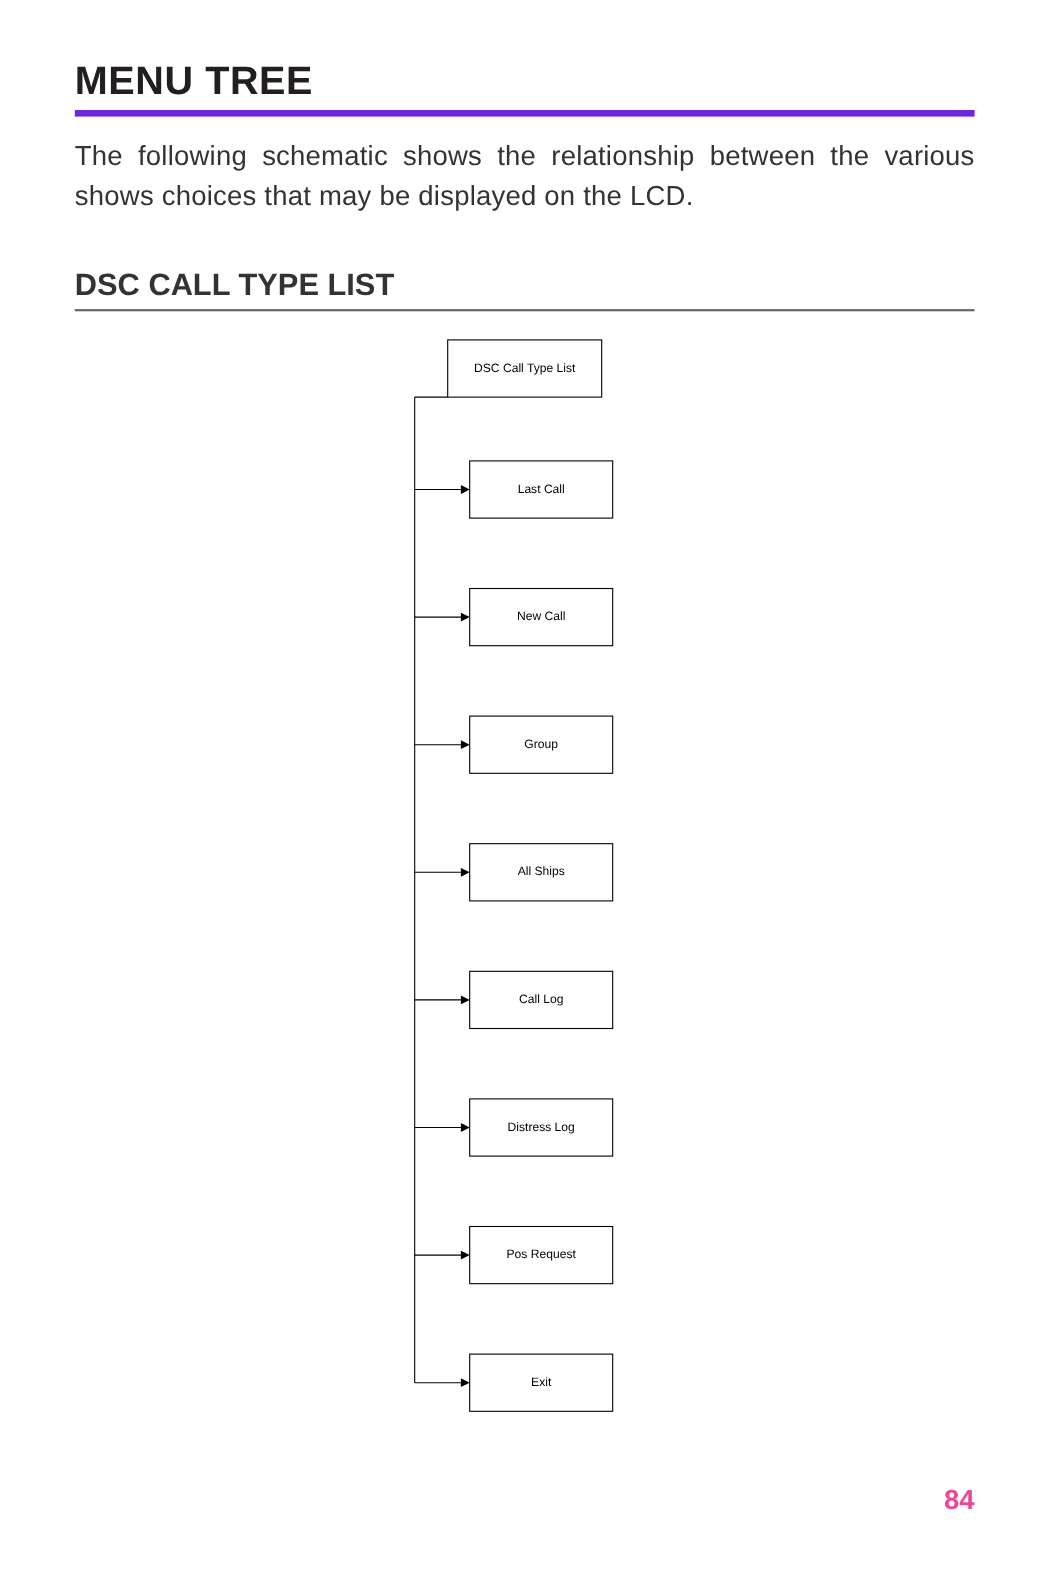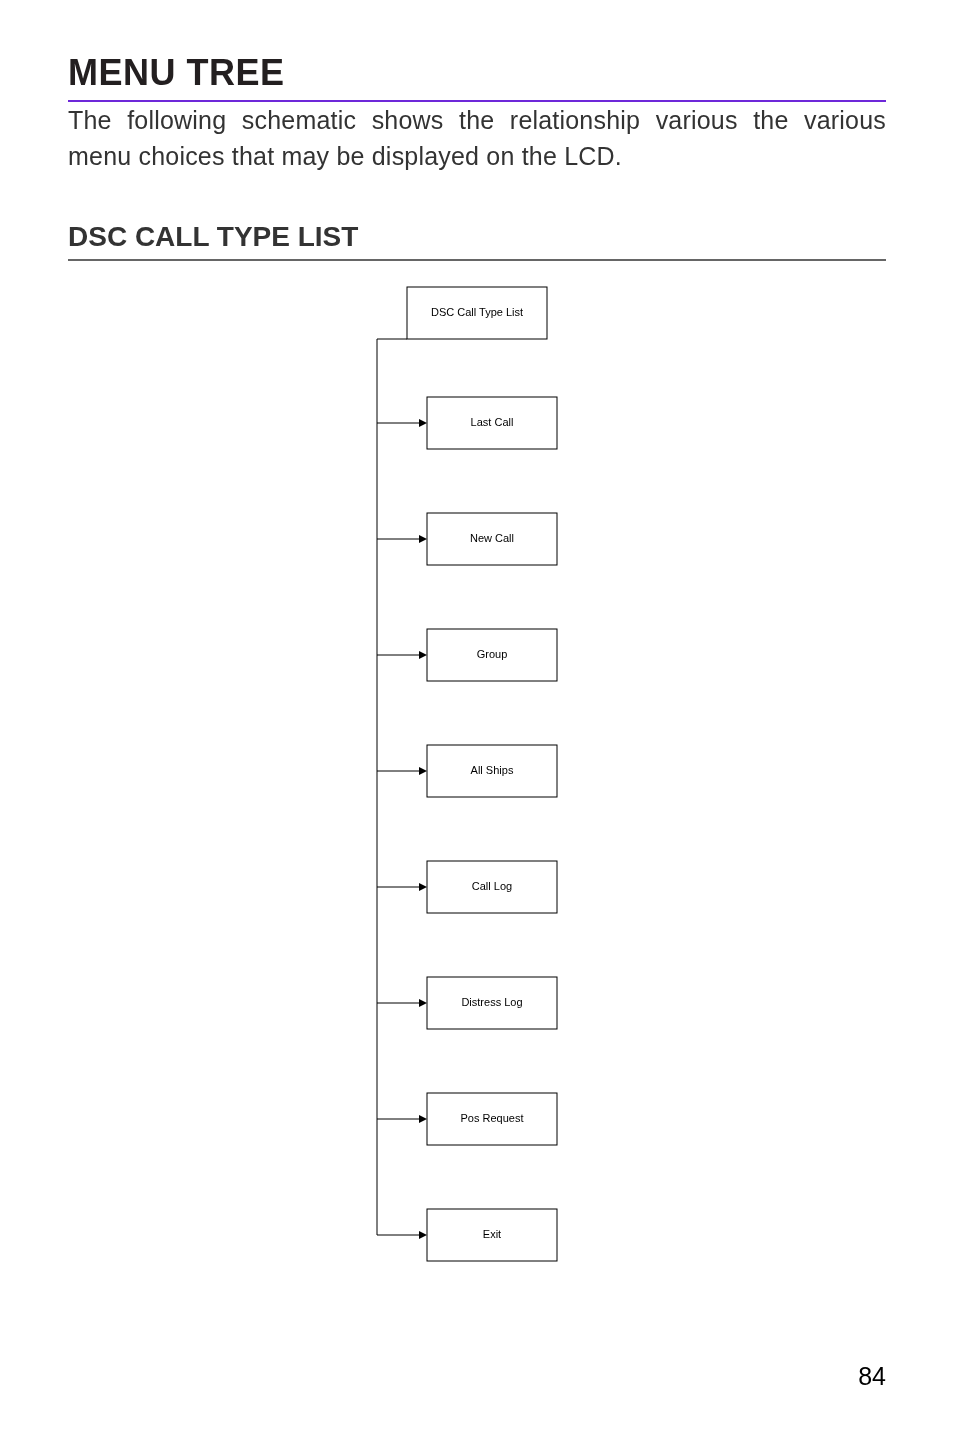--- a/index.html
+++ b/index.html
@@ -19,8 +19,9 @@
     font-weight: 900;
     font-size: 36px;
     letter-spacing: 0.5px;
-    border-bottom: 2px solid #6d28d9;
+    border-bottom: 6px solid #6d28d9;
     padding-bottom: 6px;
+    margin-bottom: 18px;
   }
   p.intro {
     font-size: 25px;

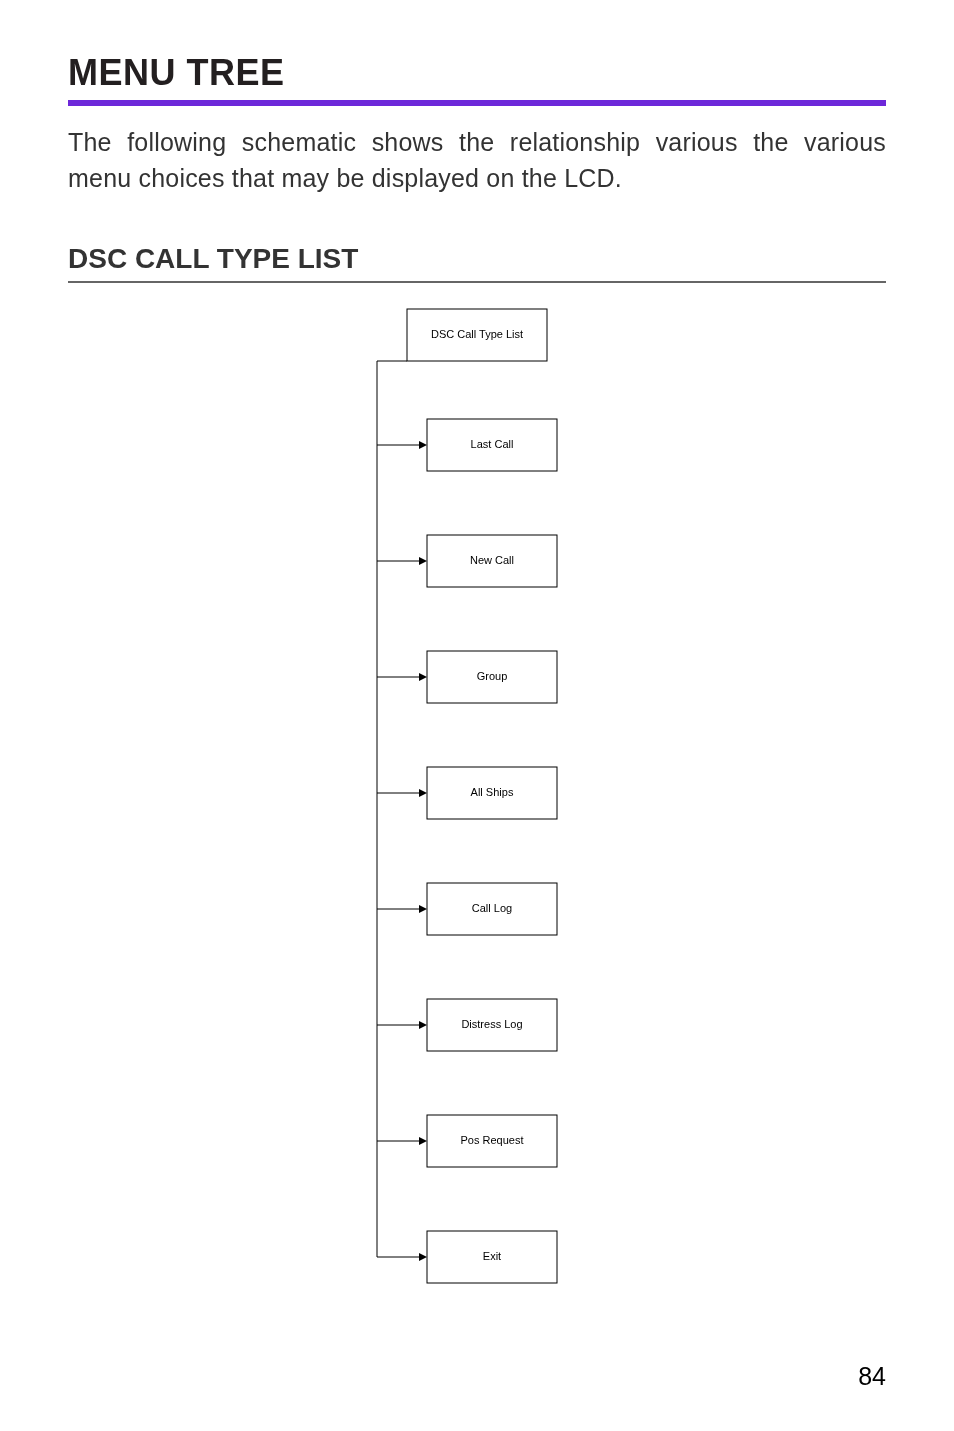--- a/index.html
+++ b/index.html
@@ -80,7 +80,7 @@
 
 <div class="page">
   <h1 class="section-title">MENU TREE</h1>
-  <p class="intro">The following schematic shows the relationship various the various menu choices that may be displayed on the LCD.</p>
+  <p class="intro">The following schematic shows the relationship between the various shows choices that may be displayed on the LCD.</p>
   <h2 class="sub-title">DSC CALL TYPE LIST</h2>
 
   <div class="tree-area">

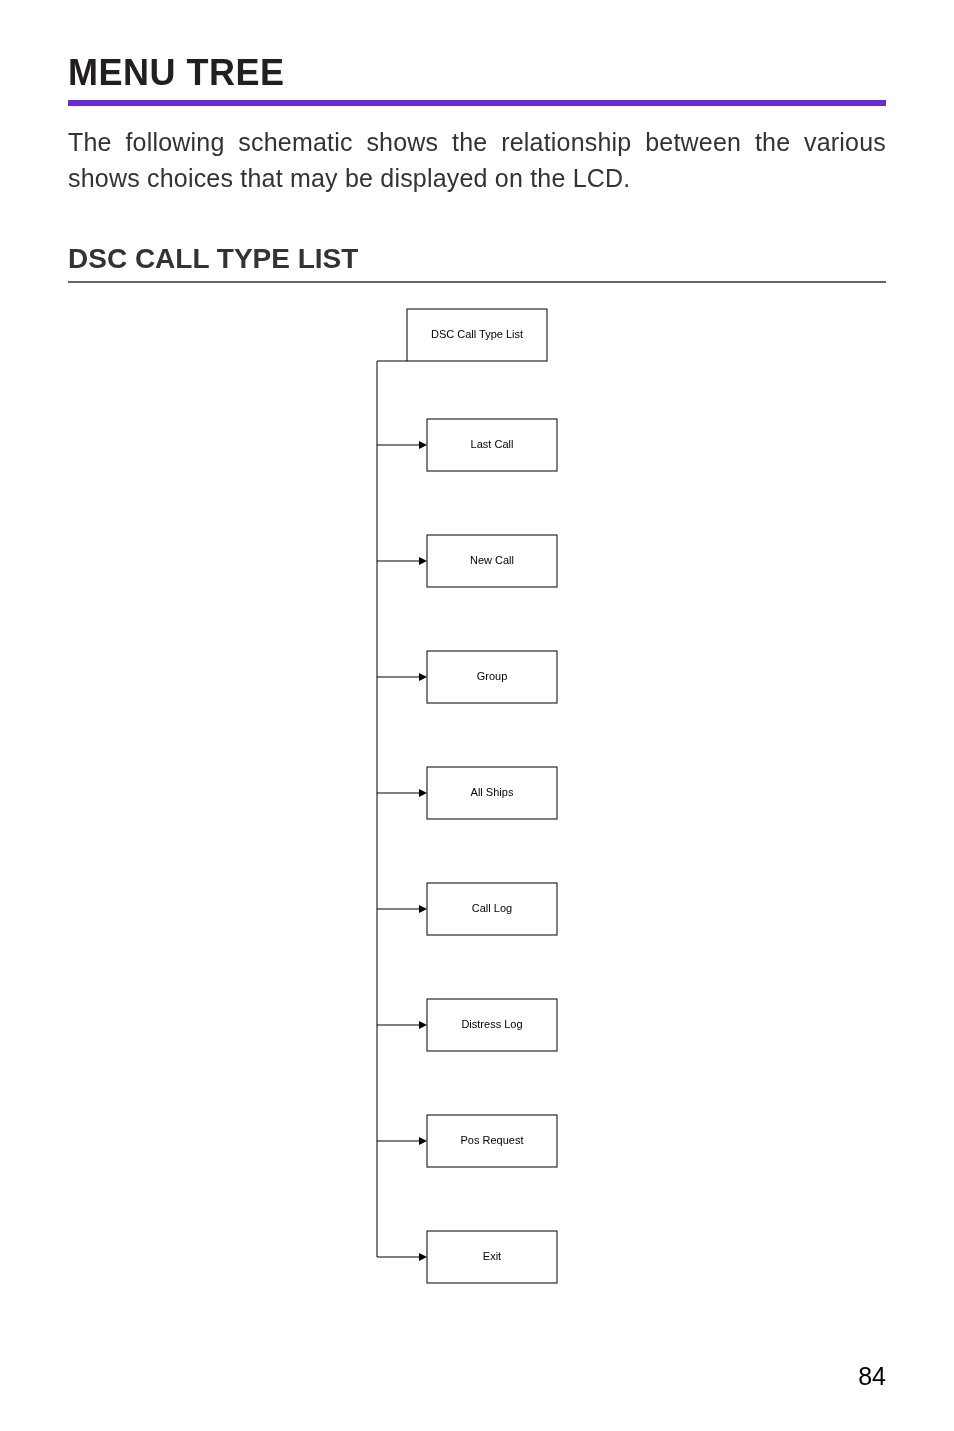--- a/index.html
+++ b/index.html
@@ -67,10 +67,10 @@
   .page-num {
     position: absolute;
     right: 68px;
-    bottom: 40px;
+    bottom: 52px;
     font-size: 25px;
-    font-weight: 400;
-    color: #000000;
+    font-weight: 700;
+    color: #ec4899;
     font-family: "Helvetica Neue", Arial, sans-serif;
     font-stretch: condensed;
   }

